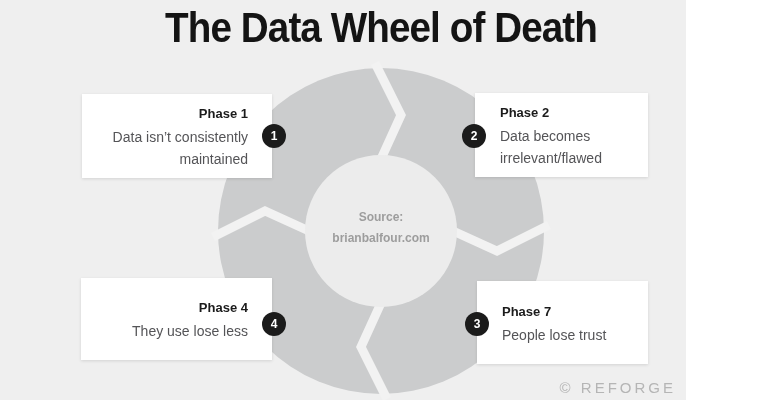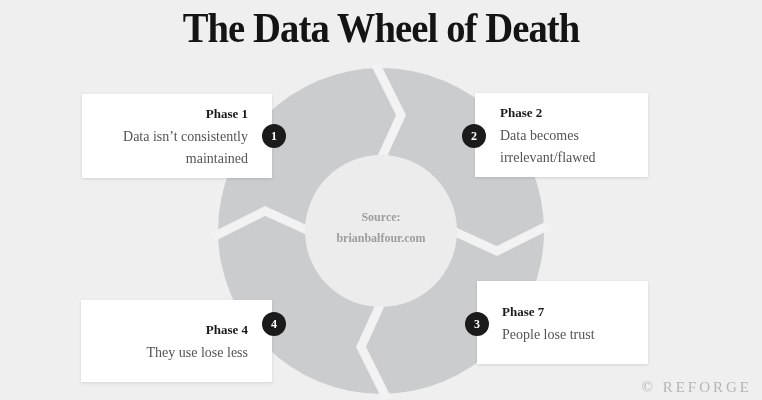--- a/index.html
+++ b/index.html
@@ -10,9 +10,9 @@
   }
   html,body{margin:0;padding:0;}
   .canvas{
-    position:relative; width:762px; height:400px; overflow:hidden;
+    position:relative; width:686px; height:400px; overflow:hidden;
     background:var(--bg);
-    font-family:Liberation Serif, serif;
+    font-family:Liberation Sans, sans-serif;
   }
   .title{
     position:absolute; top:4px; left:0; width:762px; margin:0;

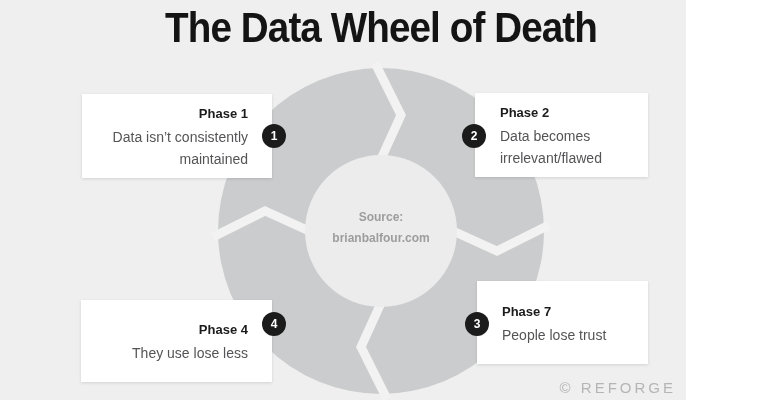--- a/index.html
+++ b/index.html
@@ -41,7 +41,7 @@
   .card1{ left:82px;  top:94px;  width:190px; height:84px; }
   .card2{ left:475px; top:93px;  width:173px; height:84px; }
   .card3{ left:477px; top:281px; width:171px; height:83px; }
-  .card4{ left:81px;  top:300px; width:191px; height:82px; }
+  .card4{ left:81px;  top:278px; width:191px; height:82px; }
   .phase-h{ font-size:13px; font-weight:bold; color:var(--phase_text); line-height:24px; }
   .phase-d{ font-size:14px; color:var(--desc_text); line-height:22px; }
   .badge{

